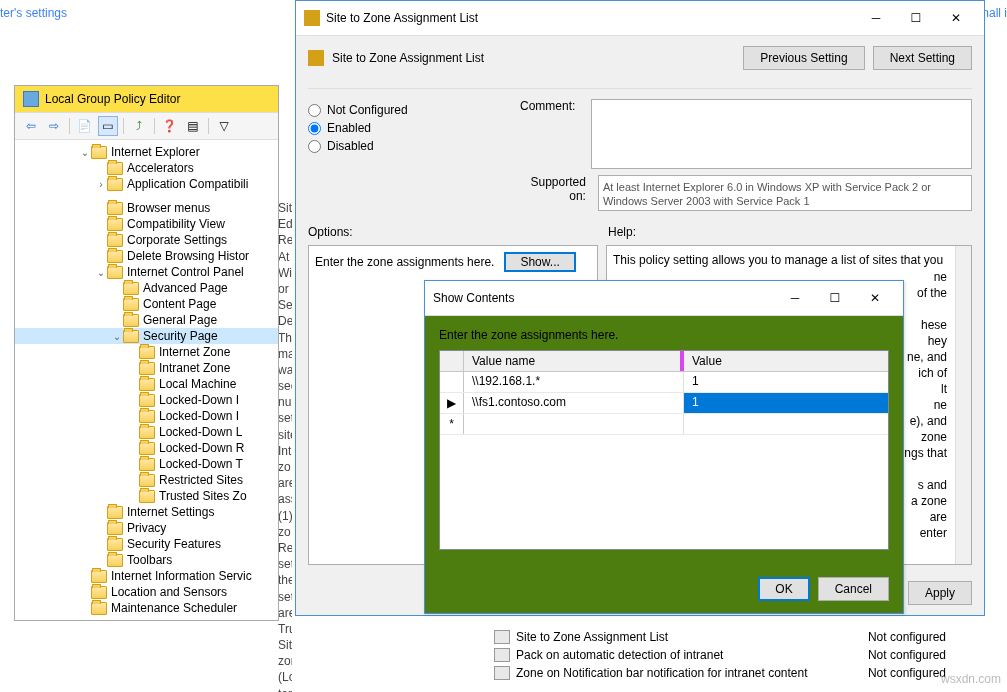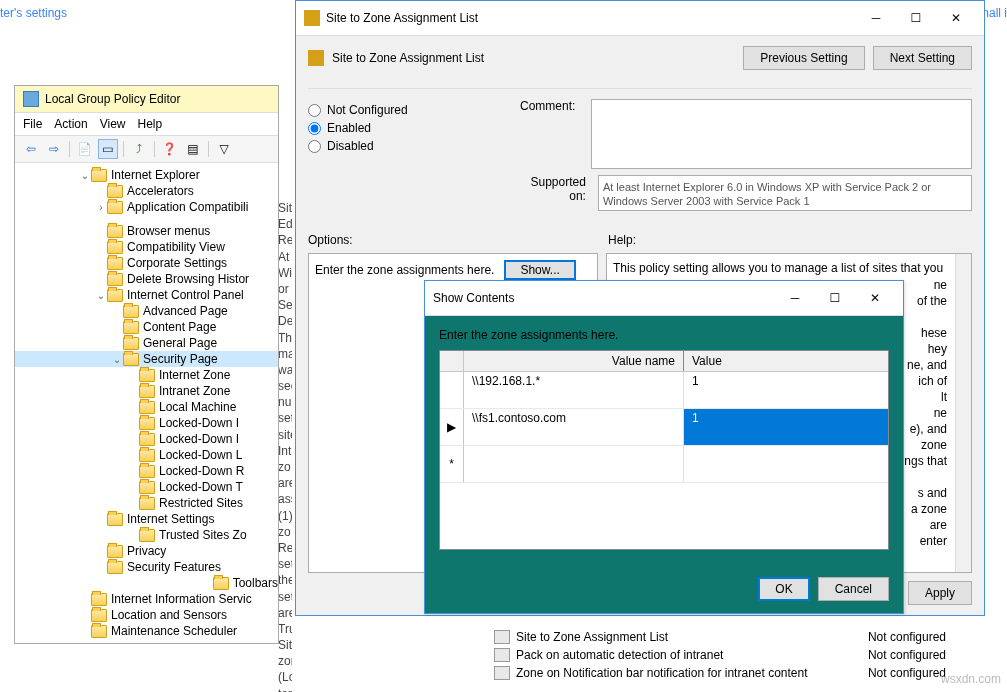--- a/index.html
+++ b/index.html
@@ -9,7 +9,7 @@
   
   
   .gpedit-window { position: absolute; top: 85px; left: 14px; width: 265px; border: 1px solid #aaa; }
-  .gpedit-titlebar { background: #fef9c3; padding: 5px 8px; display: flex; align-items: center; gap: 6px; border-bottom: 1px solid #ddd; }
+  .gpedit-titlebar { background: #fde047; padding: 5px 8px; display: flex; align-items: center; gap: 6px; border-bottom: 1px solid #ddd; }
   .gpedit-menubar { padding: 4px 8px; display: flex; gap: 12px; border-bottom: 1px solid #ddd; }
   .gpedit-toolbar { padding: 3px 6px; display: flex; gap: 3px; align-items: center; border-bottom: 1px solid #ddd; background: #f5f5f5; }
   .tb-btn { width: 20px; height: 20px; display: inline-flex; align-items: center; justify-content: center; }

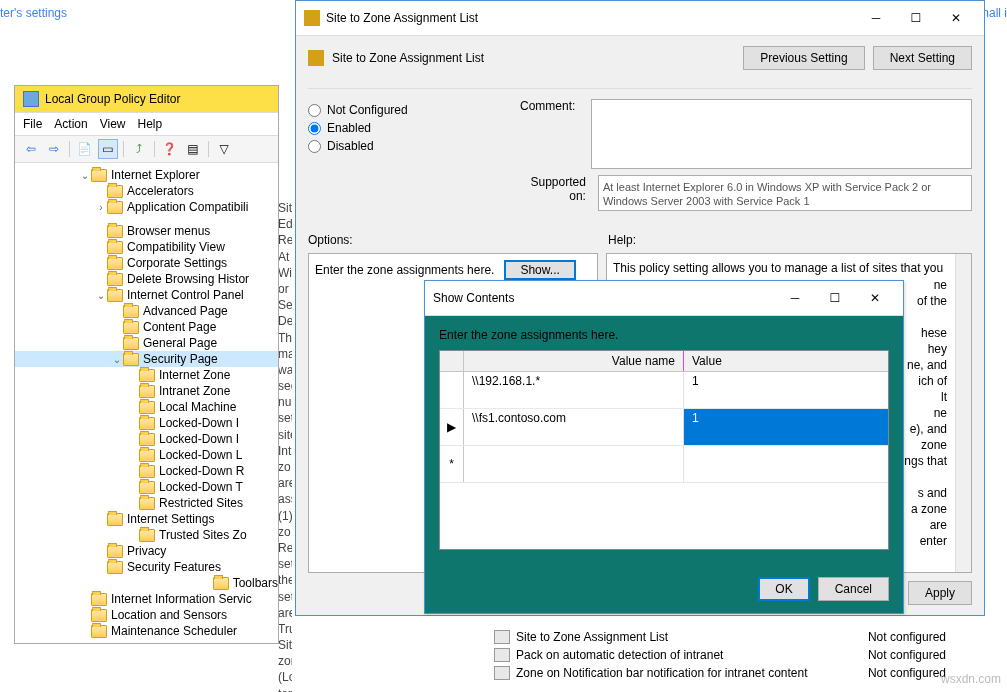--- a/index.html
+++ b/index.html
@@ -88,12 +88,6 @@
     <span style="width:16px;height:16px;display:inline-block;background:#6aa9e0;border:1px solid #3a7bbf;"></span>
     <span>Local Group Policy Editor</span>
   </div>
-  <div class="gpedit-menubar">
-    <span>File</span>
-    <span>Action</span>
-    <span>View</span>
-    <span>Help</span>
-  </div>
   <div class="gpedit-toolbar">
     <span class="tb-btn" style="color:#1e6fd6">⇦</span>
     <span class="tb-btn" style="color:#1e6fd6">⇨</span>

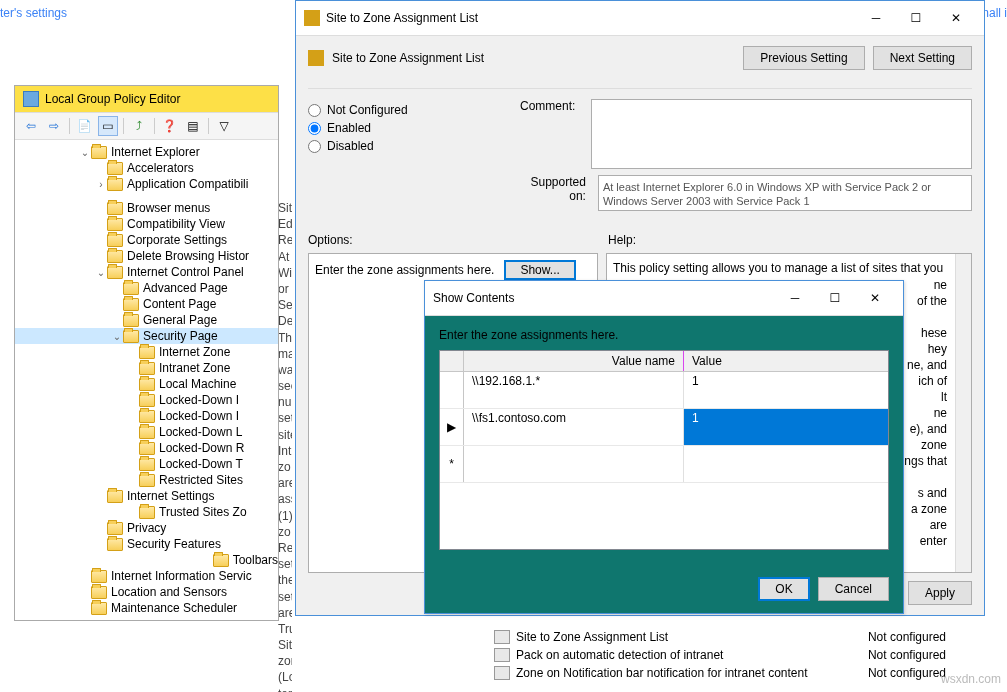--- a/index.html
+++ b/index.html
@@ -42,7 +42,7 @@
   .two-col .right { flex: 1; }
   .comment-box { width: 100%; height: 70px; border: 1px solid #adadad; background: #fff; resize: none; padding: 4px; }
   .supported-box { width: 100%; height: 36px; border: 1px solid #adadad; background: #fff; padding: 4px; color: #555; font-size: 11px; line-height: 1.3; }
-  .options-hdr { display: flex; margin-top: 22px; }
+  .options-hdr { display: flex; margin-top: 14px; }
   .options-hdr .lbl { width: 300px; }
   .panes { display: flex; gap: 8px; margin-top: 6px; }
   .pane { border: 1px solid #adadad; background: #fff; padding: 6px; overflow: auto; }

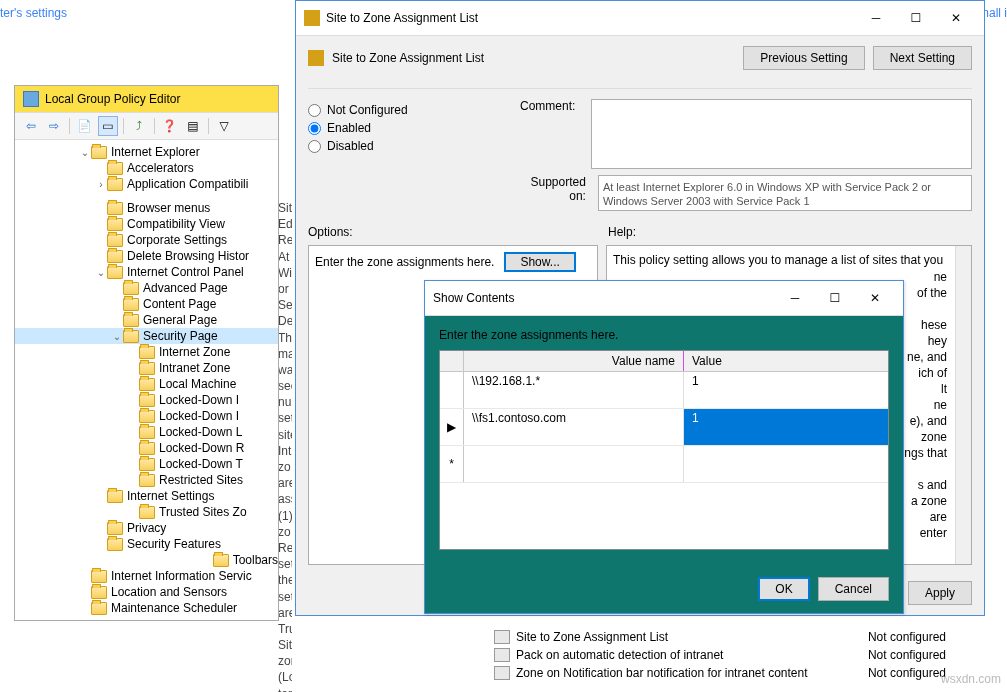--- a/index.html
+++ b/index.html
@@ -56,7 +56,7 @@
   .setting-status { margin-left: auto; padding-right: 40px; }
   
   
-  .subdlg { position: absolute; top: 280px; left: 424px; width: 480px; height: 334px; background: #0f766e; border: 1px solid #4a90d9; z-index: 20; box-shadow: 1px 1px 3px rgba(0,0,0,.15); }
+  .subdlg { position: absolute; top: 280px; left: 424px; width: 480px; height: 334px; background: #4d7c0f; border: 1px solid #4a90d9; z-index: 20; box-shadow: 1px 1px 3px rgba(0,0,0,.15); }
   .subdlg .titlebar { background: #fff; padding: 6px 8px; display: flex; align-items: center; border-bottom: 1px solid #ddd; }
   .subdlg .titlebar .ttl { flex: 1; }
   .subdlg-body { padding: 12px 14px; }

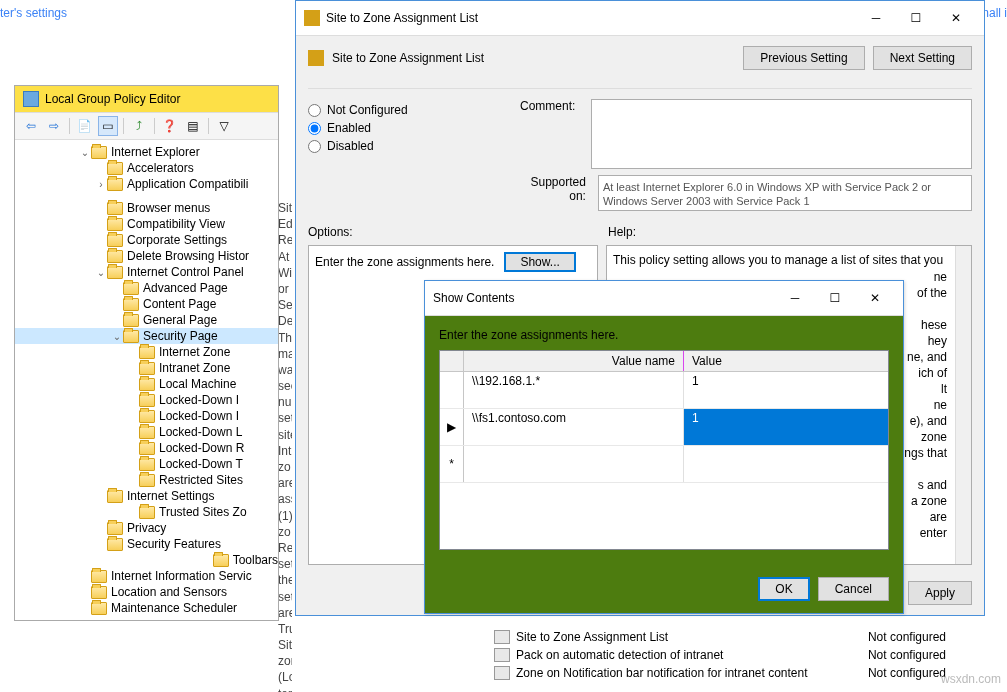--- a/index.html
+++ b/index.html
@@ -63,7 +63,7 @@
   .grid { border: 1px solid #828790; background: #fff; margin-top: 8px; height: 200px; }
   .grid-hdr { display: flex; background: #f0f0f0; border-bottom: 1px solid #c6c6c6; }
   .grid-hdr .rh { width: 24px; border-right: 1px solid #c6c6c6; height: 20px; }
-  .grid-hdr .c1 { width: 220px; padding: 3px 8px; border-right: 1px solid #d946ef; text-align: right; }
+  .grid-hdr .c1 { width: 220px; padding: 3px 8px; border-right: 4px solid #d946ef; }
   .grid-hdr .c2 { flex: 1; padding: 3px 8px; }
   .grid-row { display: flex; border-bottom: 1px solid #e8e8e8; height: 37px; }
   .grid-row .rh { width: 24px; border-right: 1px solid #c6c6c6; text-align: center; display: flex; align-items: center; justify-content: center; }

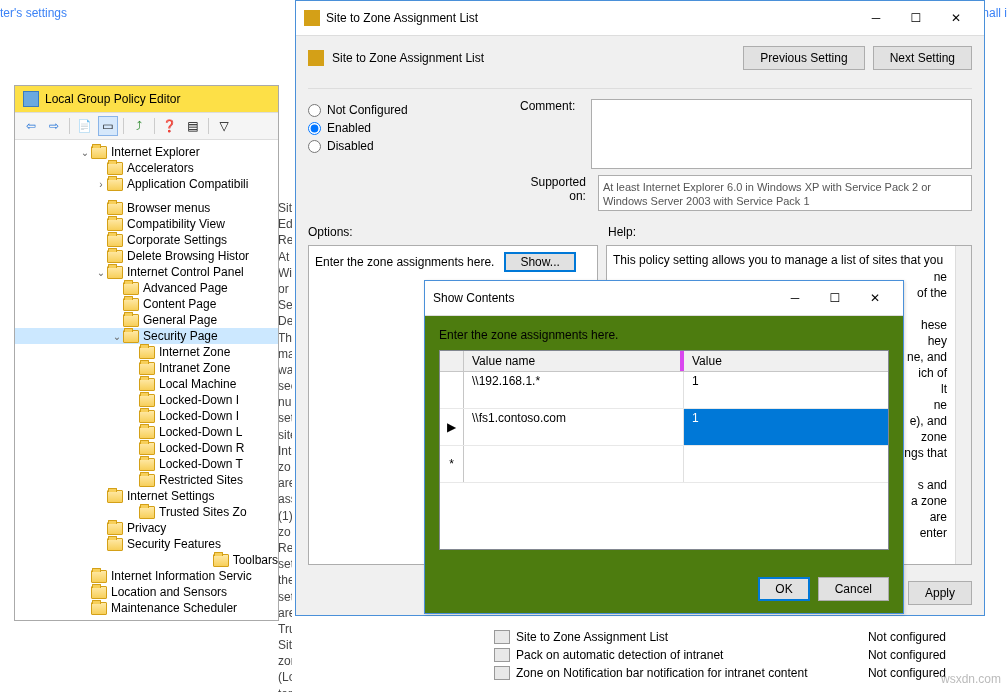--- a/index.html
+++ b/index.html
@@ -65,7 +65,7 @@
   .grid-hdr .rh { width: 24px; border-right: 1px solid #c6c6c6; height: 20px; }
   .grid-hdr .c1 { width: 220px; padding: 3px 8px; border-right: 4px solid #d946ef; }
   .grid-hdr .c2 { flex: 1; padding: 3px 8px; }
-  .grid-row { display: flex; border-bottom: 1px solid #e8e8e8; height: 37px; }
+  .grid-row { display: flex; border-bottom: 1px solid #e8e8e8; height: 21px; }
   .grid-row .rh { width: 24px; border-right: 1px solid #c6c6c6; text-align: center; display: flex; align-items: center; justify-content: center; }
   .grid-row .c1 { width: 220px; padding: 2px 8px; border-right: 1px solid #e0e0e0; }
   .grid-row .c2 { flex: 1; padding: 2px 8px; }

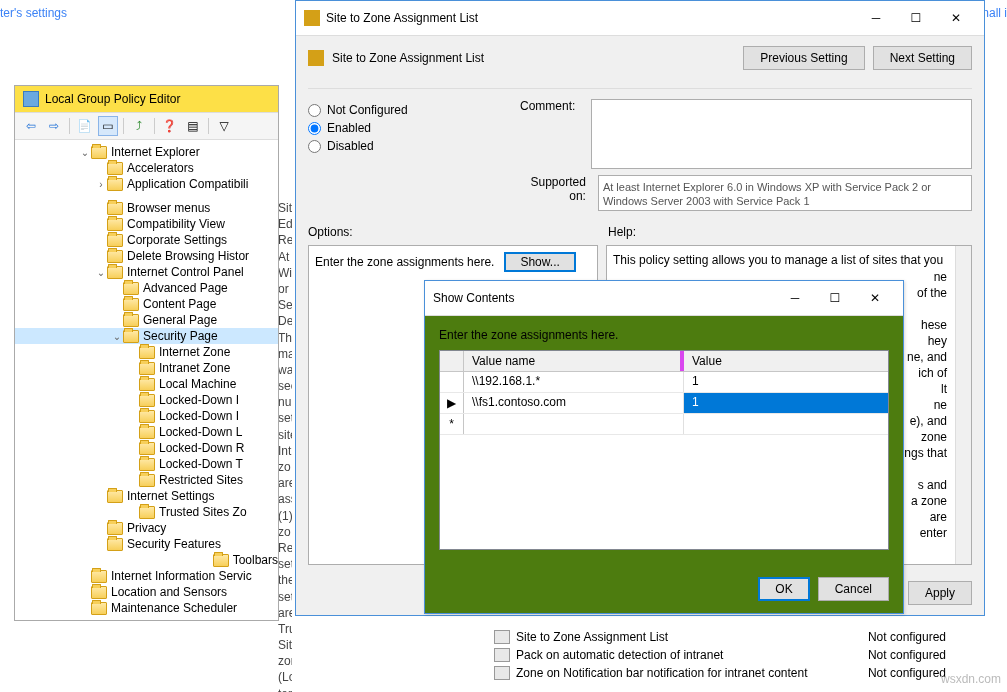--- a/index.html
+++ b/index.html
@@ -208,15 +208,15 @@
         <span class="folder-icon"></span>
         <span>Restricted Sites</span>
       </div>
+      <div class="tree-item" style="padding-left: 112px;">
+        <span class="expander"></span>
+        <span class="folder-icon"></span>
+        <span>Trusted Sites Zo</span>
+      </div>
       <div class="tree-item" style="padding-left: 80px;">
         <span class="expander"></span>
         <span class="folder-icon"></span>
         <span>Internet Settings</span>
-      </div>
-      <div class="tree-item" style="padding-left: 112px;">
-        <span class="expander"></span>
-        <span class="folder-icon"></span>
-        <span>Trusted Sites Zo</span>
       </div>
       <div class="tree-item" style="padding-left: 80px;">
         <span class="expander"></span>

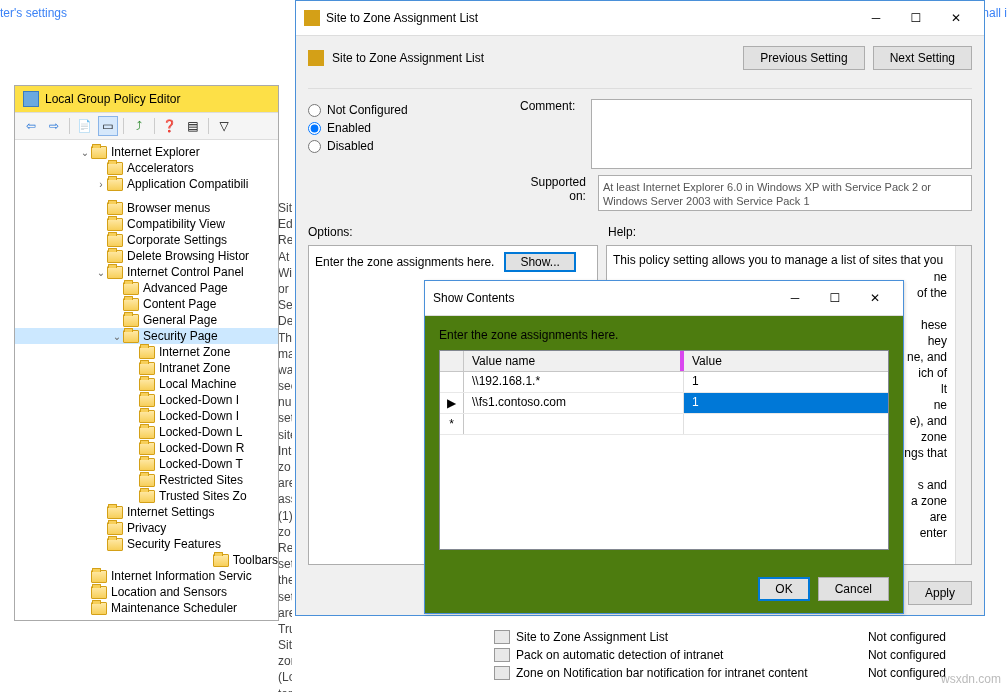--- a/index.html
+++ b/index.html
@@ -228,7 +228,7 @@
         <span class="folder-icon"></span>
         <span>Security Features</span>
       </div>
-      <div class="tree-item" style="padding-left: 80px; justify-content: flex-end;">
+      <div class="tree-item" style="padding-left: 80px;">
         <span class="expander"></span>
         <span class="folder-icon"></span>
         <span>Toolbars</span>

